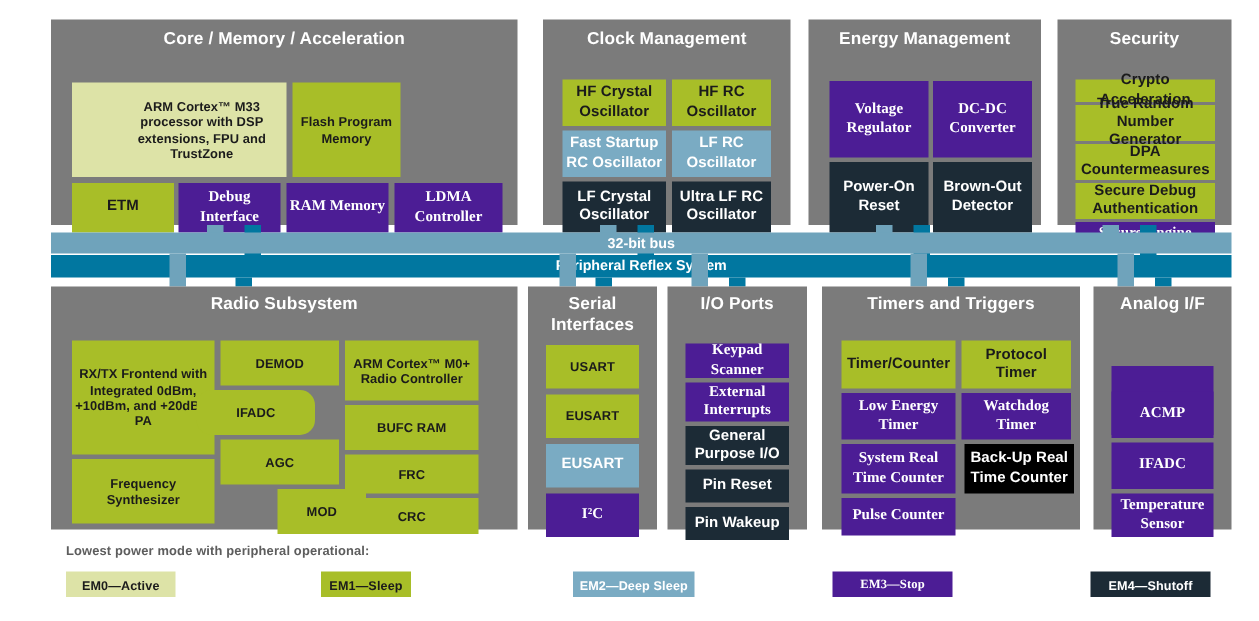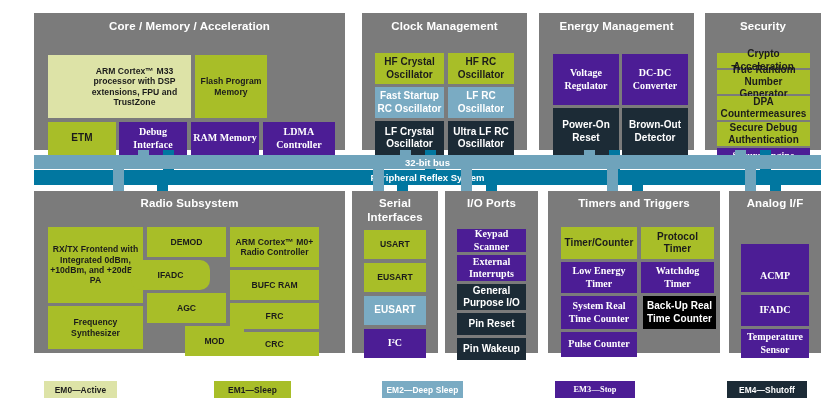--- a/index.html
+++ b/index.html
@@ -228,6 +228,7 @@
     </div>
   </div>
 
+  <div class="legend-note">Lowest power mode with peripheral operational:</div>
 
   <div class="legend-item em0" style="left:44px; top:381px; width:73px;">EM0—Active</div>
   <div class="legend-item em1" style="left:214px; top:381px; width:77px;">EM1—Sleep</div>

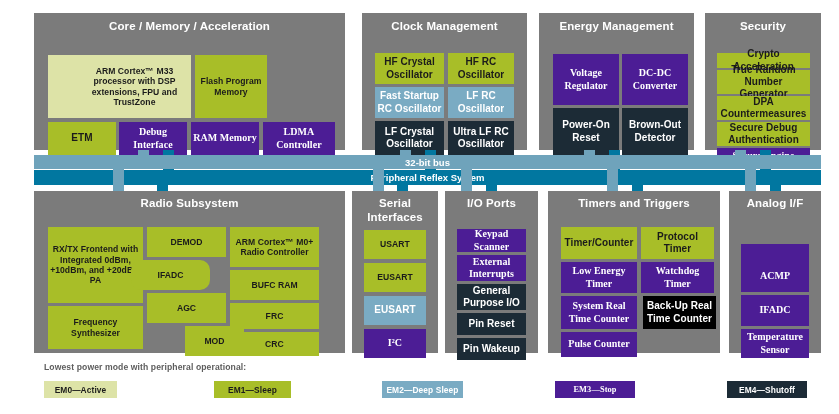--- a/index.html
+++ b/index.html
@@ -231,7 +231,7 @@
   <div class="legend-note">Lowest power mode with peripheral operational:</div>
 
   <div class="legend-item em0" style="left:44px; top:381px; width:73px;">EM0—Active</div>
-  <div class="legend-item em1" style="left:214px; top:381px; width:77px;">EM1—Sleep</div>
+  <div class="legend-item em1" style="left:214px; top:381px; width:60px;">EM1—Sleep</div>
   <div class="legend-item em2" style="left:382px; top:381px; width:81px;">EM2—Deep Sleep</div>
   <div class="legend-item em3" style="left:555px; top:381px; width:80px;">EM3—Stop</div>
   <div class="legend-item em4" style="left:727px; top:381px; width:80px;">EM4—Shutoff</div>

